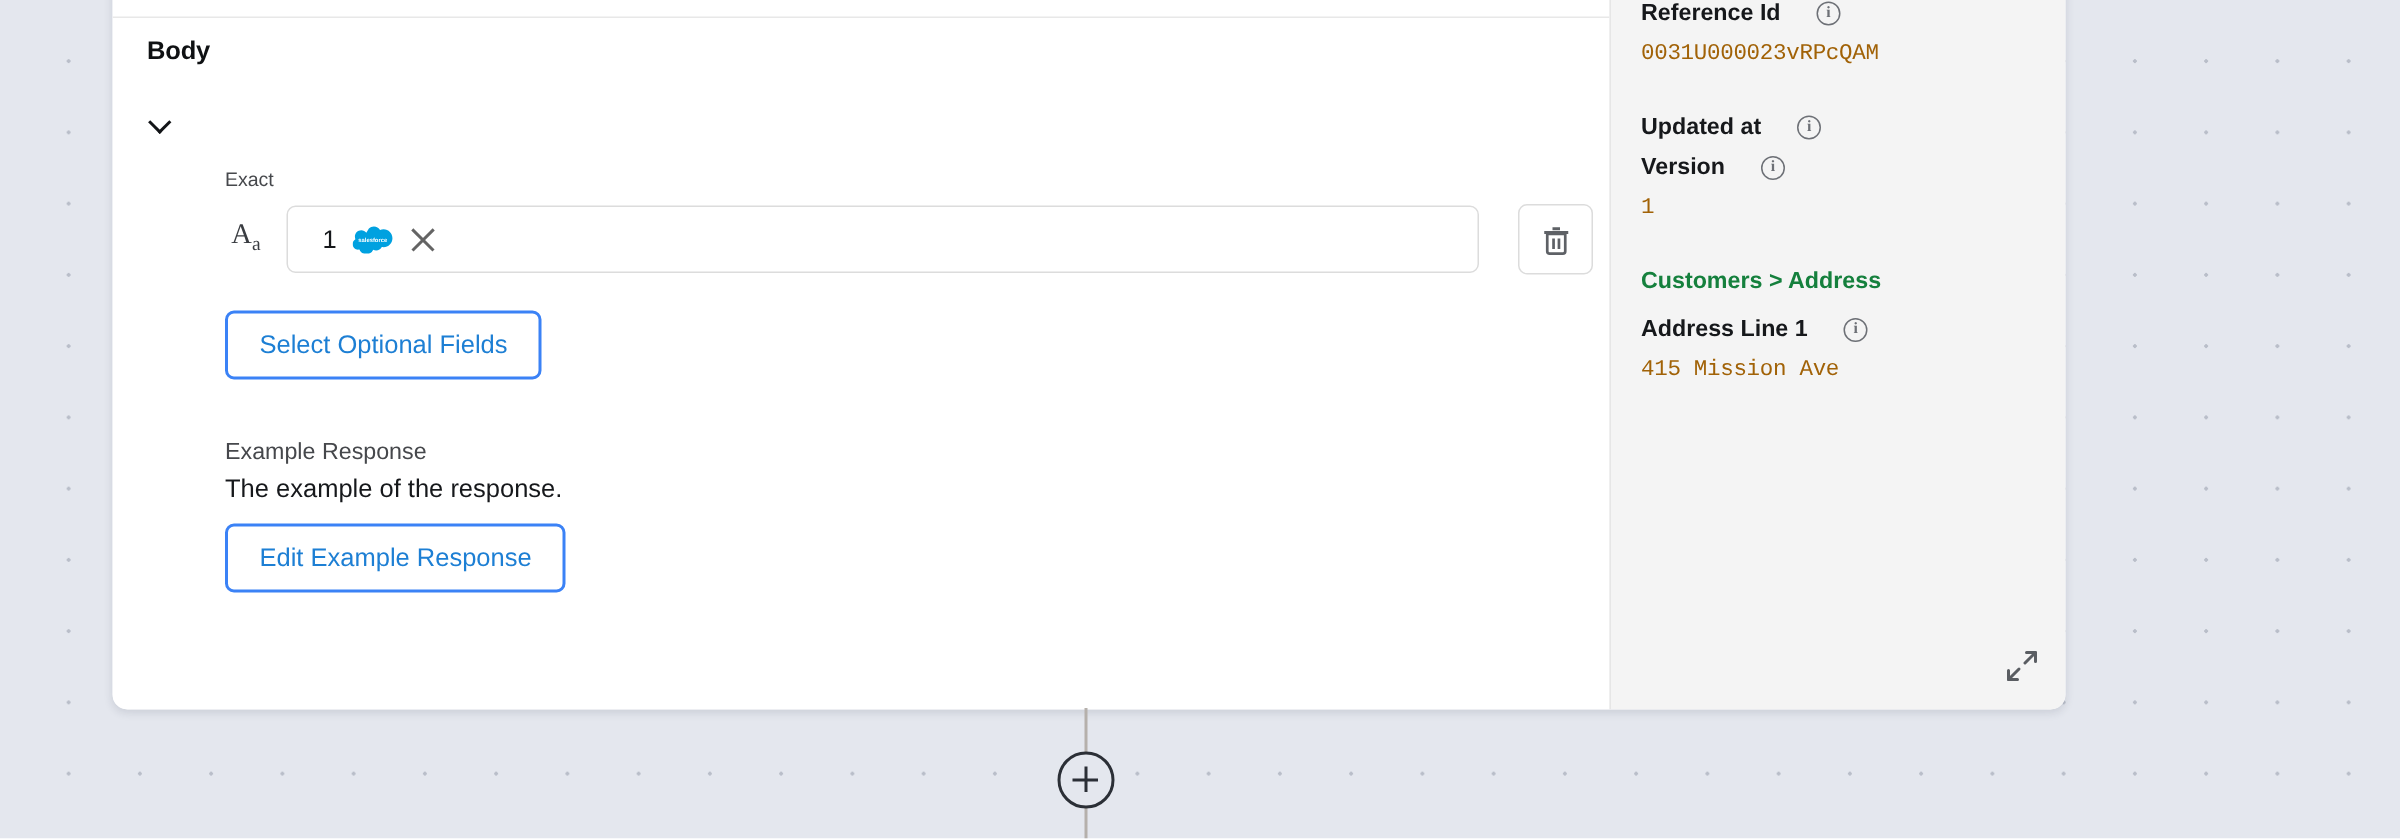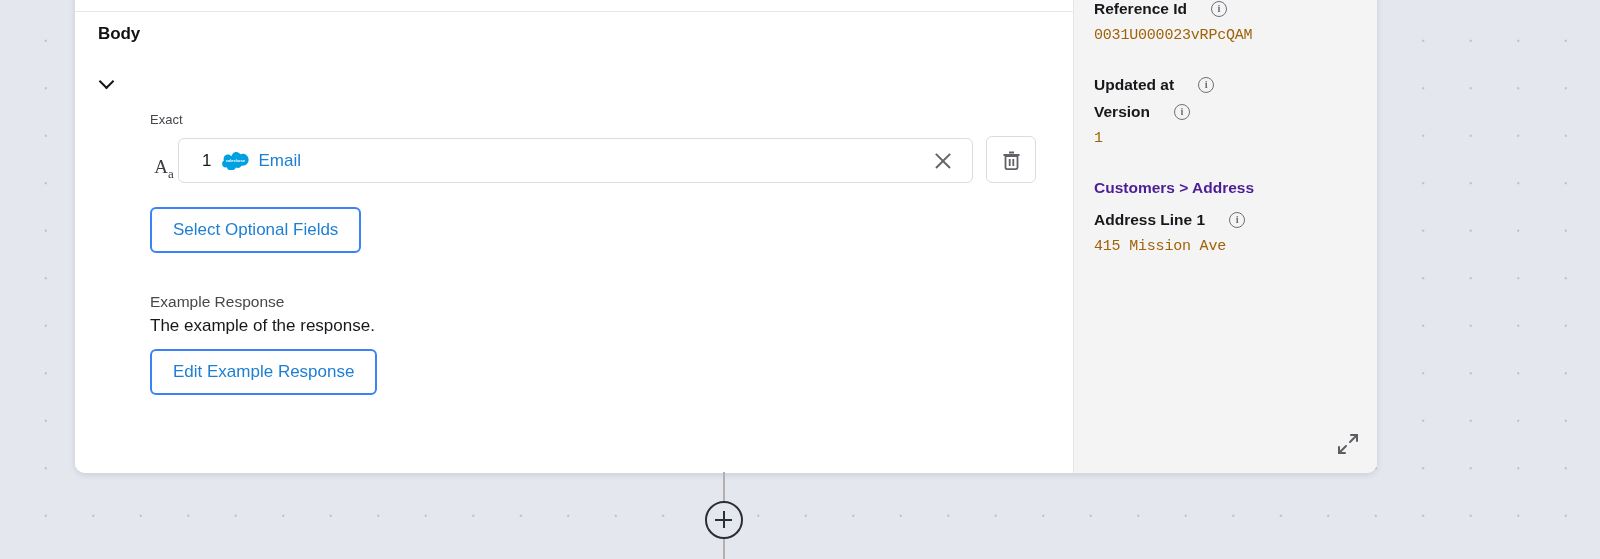--- a/index.html
+++ b/index.html
@@ -125,7 +125,8 @@
 
   .input-row {
     display: flex;
-    align-items: flex-end;
+    align-items: center;
+    gap: 13px;
   }
   .aa-icon {
     width: 28px;

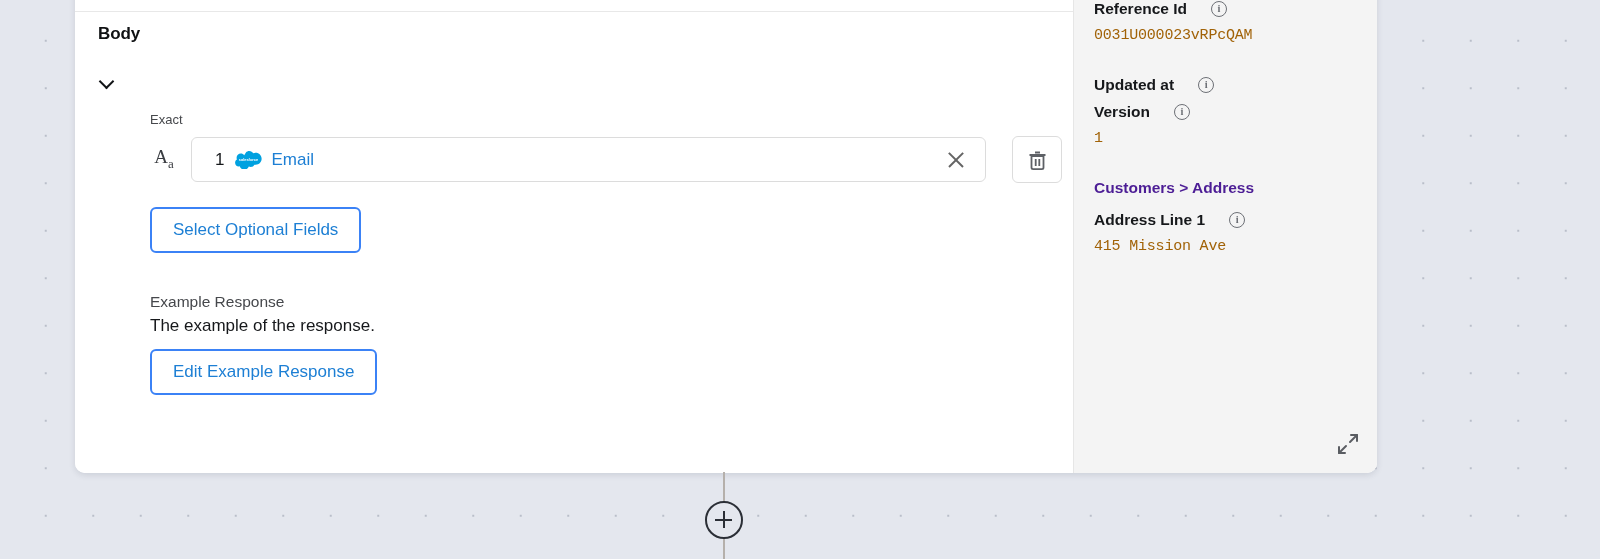--- a/index.html
+++ b/index.html
@@ -306,7 +306,6 @@
                 <path fill="#00a1e0" d="M19.4 4.3c1.5-1.6 3.6-2.6 6-2.6 3.1 0 5.8 1.7 7.3 4.3 1.3-.6 2.7-.9 4.2-.9 5.9 0 10.6 4.8 10.6 10.7s-4.7 10.7-10.6 10.7c-.7 0-1.4-.1-2.1-.2a7.7 7.7 0 0 1-6.8 4c-1.2 0-2.4-.3-3.4-.8a8.8 8.8 0 0 1-8.2 5.5c-3.8 0-7.1-2.4-8.3-5.8-.6.1-1.1.2-1.7.2C2.9 29.4 0 26.4 0 22.7c0-2.5 1.3-4.6 3.3-5.8-.4-.9-.6-1.9-.6-3 0-4.2 3.4-7.6 7.6-7.6 2.5 0 4.7 1.2 6 3z"></path>
                 <text x="24" y="20" font-size="7" fill="#ffffff" text-anchor="middle" font-family="Liberation Sans, sans-serif" font-weight="bold">salesforce</text>
               </svg>
-              <span class="token-text">Email</span>
               <span class="clear-x"></span>
             </div>
 

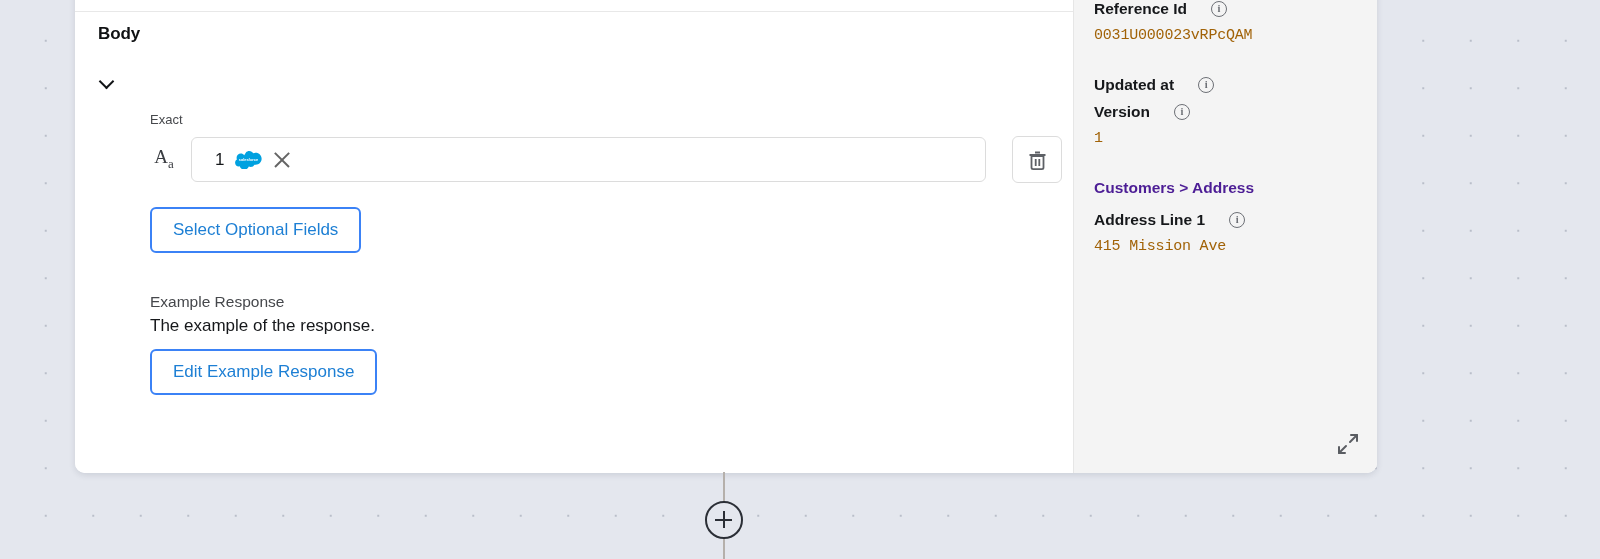--- a/index.html
+++ b/index.html
@@ -243,7 +243,7 @@
     gap: 24px;
     margin-bottom: 9px;
   }
-  .rp-head.group { color: #4c1d95; margin-bottom: 14px; }
+  .rp-head.group { color: #15803d; margin-bottom: 14px; }
   .rp-value {
     font-family: "Liberation Mono", monospace;
     font-size: 15px;

